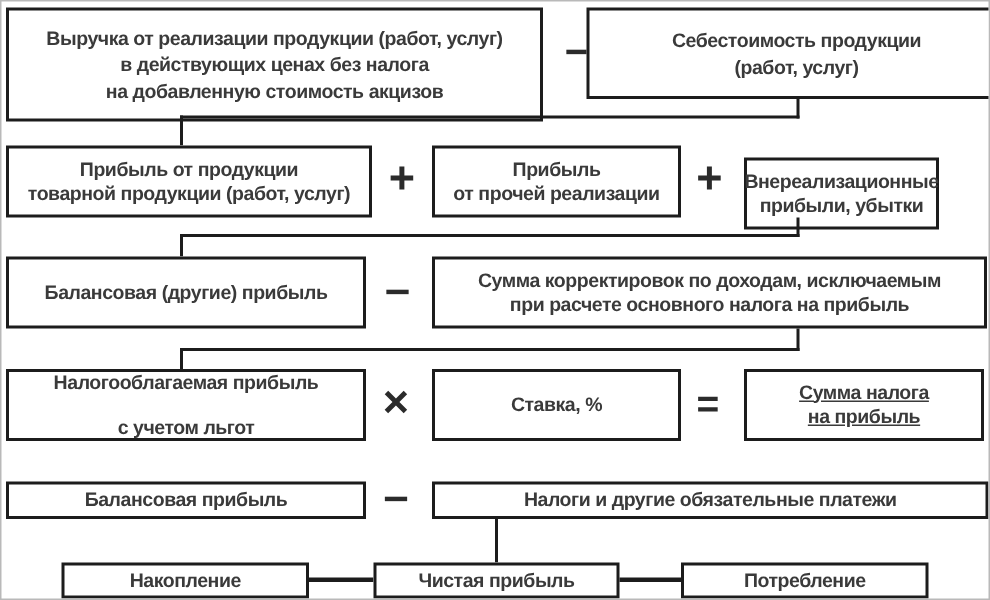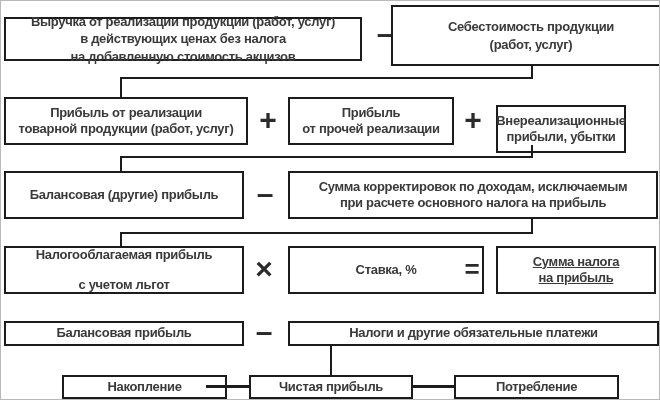--- a/index.html
+++ b/index.html
@@ -55,7 +55,7 @@
 
 <div id="canvas">
 
-  <div class="box" style="left:3px; top:16px; width:358px; height:44px; line-height:17.5px;">
+  <div class="box" style="left:3px; top:4px; width:358px; height:76px; line-height:17.5px;">
     <div class="ln">Выручка от реализации продукции (работ, услуг)</div>
     <div class="ln">в действующих ценах без налога</div>
     <div class="ln">на добавленную стоимость акцизов</div>

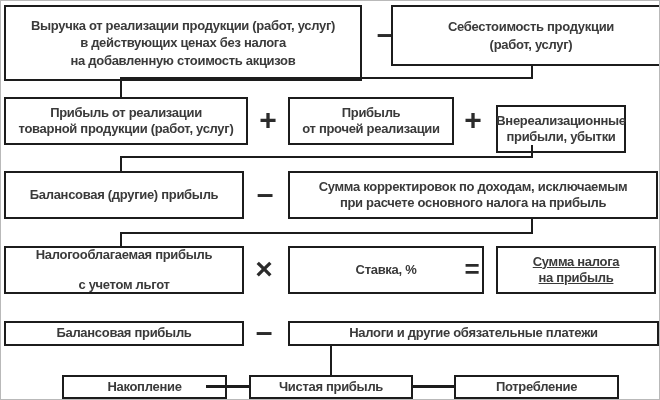--- a/index.html
+++ b/index.html
@@ -71,7 +71,7 @@
   <div class="linev" style="left:119px; top:76px; height:20px;"></div>
 
   <div class="box" style="left:3px; top:96px; width:244px; height:48px;">
-    <div class="ln">Прибыль от реализации</div>
+    <div class="ln">Прибыль от продукции</div>
     <div class="ln">товарной продукции (работ, услуг)</div>
   </div>
   <div class="op" style="left:267px; top:120px;">+</div>

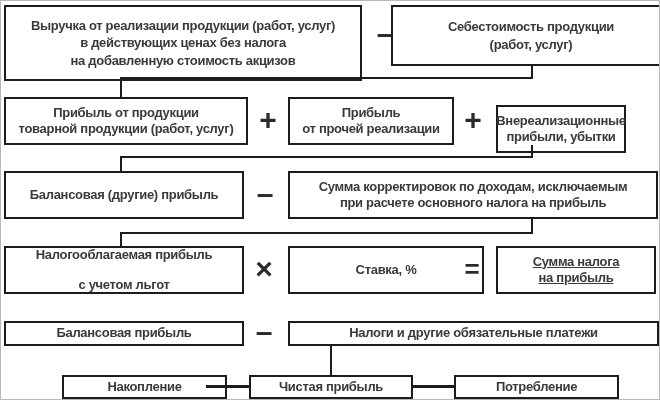--- a/index.html
+++ b/index.html
@@ -107,7 +107,7 @@
     <div class="ln">с учетом льгот</div>
   </div>
   <div class="op" style="left:263px; top:269px;">×</div>
-  <div class="box" style="left:287px; top:245px; width:196px; height:48px;">
+  <div class="box" style="left:287px; top:245px; width:166px; height:48px;">
     <div class="ln">Ставка, %</div>
   </div>
   <div class="op eq" style="left:471px; top:269px;">=</div>

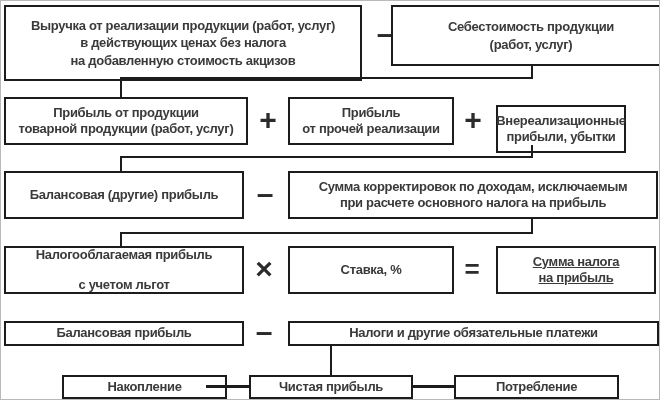--- a/index.html
+++ b/index.html
@@ -126,7 +126,7 @@
 
   <div class="linev" style="left:329px; top:345px; height:29px;"></div>
 
-  <div class="box" style="left:40px; top:374px; width:165px; height:24px;margin-left:21px;">
+  <div class="box" style="left:40px; top:374px; width:165px; height:24px;">
     <div class="ln">Накопление</div>
   </div>
   <div class="lineh" style="left:205px; top:384px; width:43px; height:3px;"></div>

